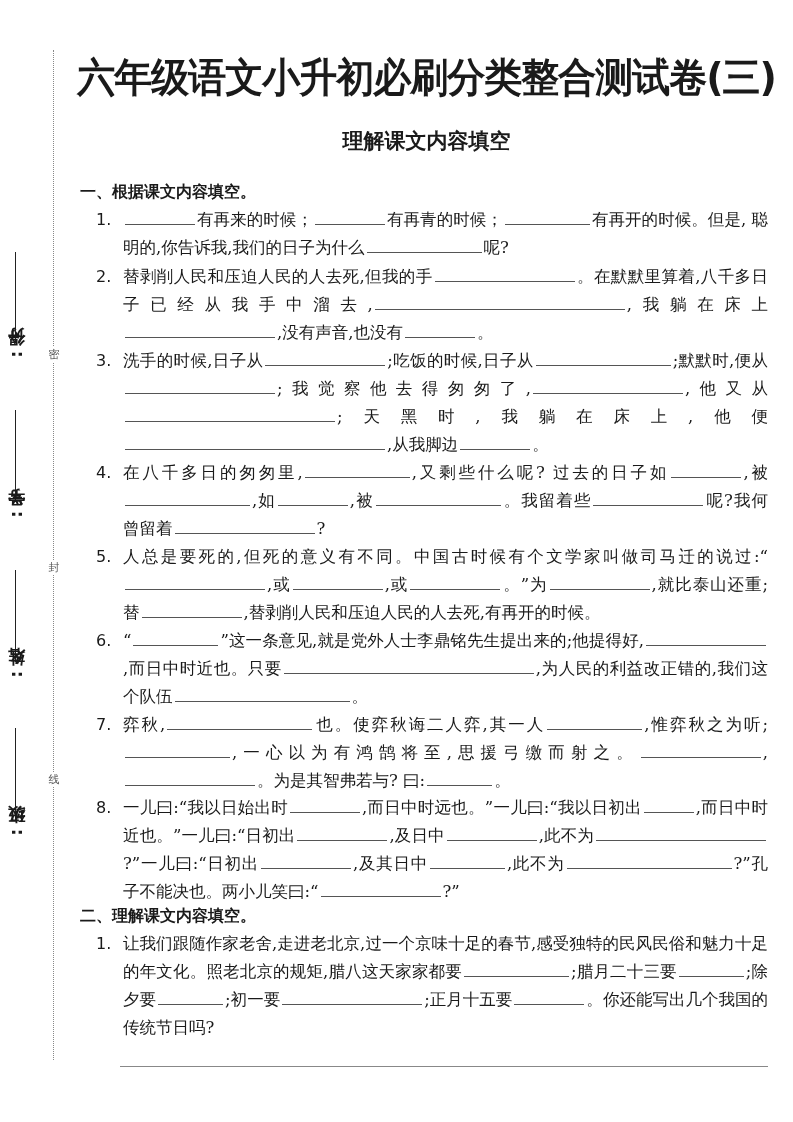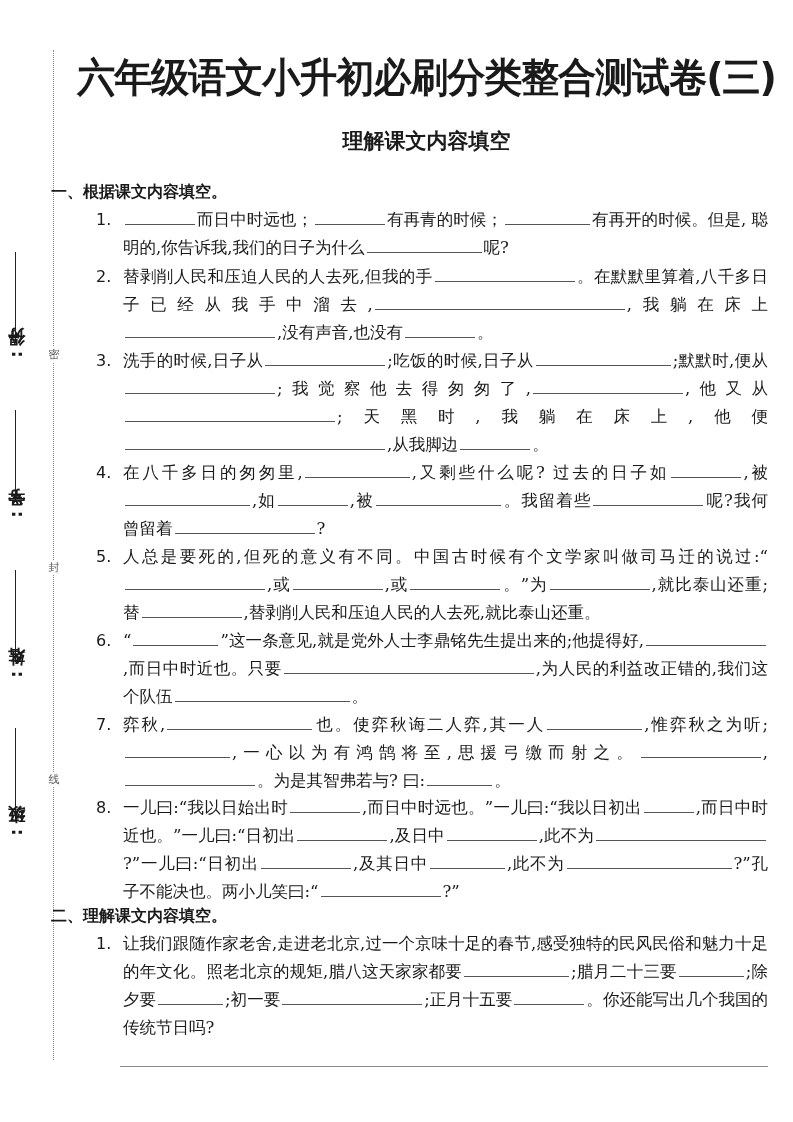--- a/index.html
+++ b/index.html
@@ -16,7 +16,7 @@
            font-family:"DejaVu Sans","Liberation Sans",sans-serif; font-weight:bold; font-size:38px; letter-spacing:-1px; transform:scaleY(1.05); }
   .subtitle { position:absolute; left:60px; top:127px; width:733px; text-align:center;
            font-family:"DejaVu Sans","Liberation Sans",sans-serif; font-weight:bold; font-size:21px; }
-  .sec { position:absolute; left:51px; font-family:"DejaVu Sans","Liberation Sans",sans-serif; font-weight:bold; font-size:16px; }
+  .sec { position:absolute; left:80px; font-family:"DejaVu Sans","Liberation Sans",sans-serif; font-weight:bold; font-size:16px; }
   .q { position:absolute; left:96px; width:672px; font-size:16.5px; line-height:28px; }
   .q .num { position:absolute; left:0; top:0; font-family:"DejaVu Sans","Liberation Sans",sans-serif; font-size:16px; }
   .q .body { margin-left:27px; text-align:justify; text-align-last:left; }

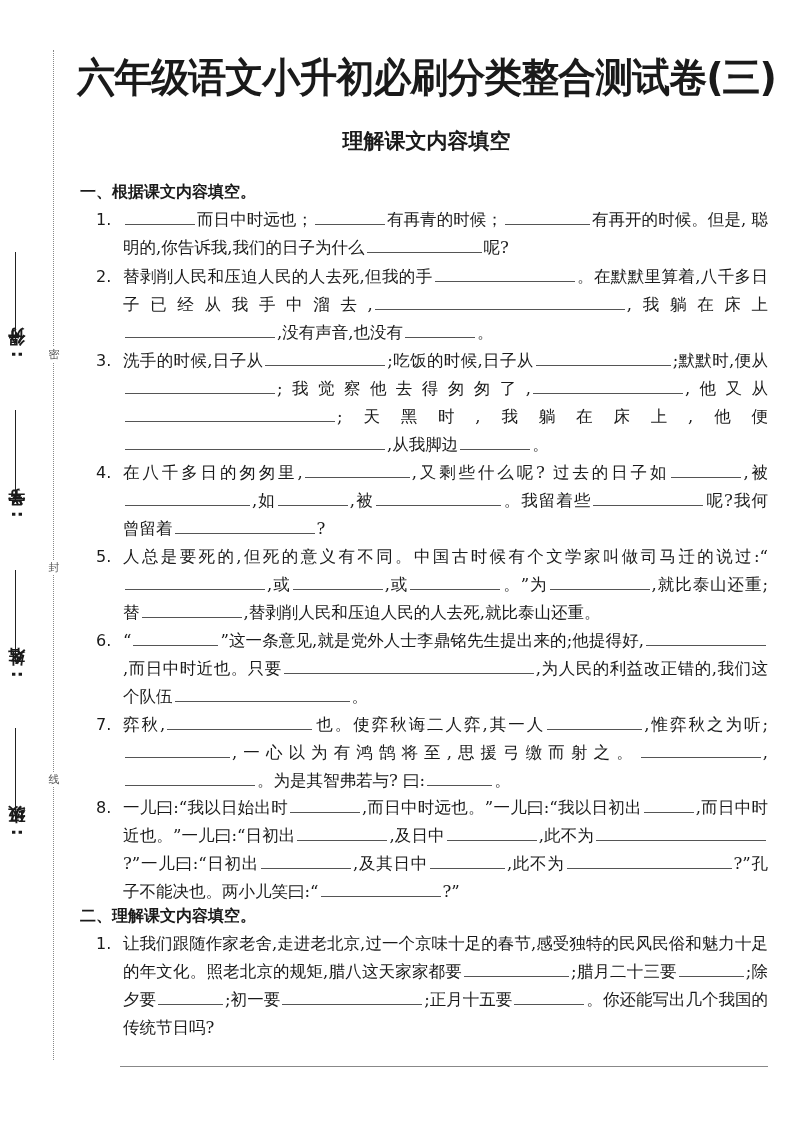--- a/index.html
+++ b/index.html
@@ -57,7 +57,7 @@
 
 <div class="q" style="top:206px">
   <span class="num">1.</span>
-  <div class="body"><span class="b" style="width:70px"></span><span>而日中时远也；</span><span class="b" style="width:70px"></span><span>有再青的时候；</span><span class="b" style="width:85px"></span><span>有再开的时候。但是, 聪明的,你告诉我,我们的日子为什么</span><span class="b" style="width:115px"></span><span>呢?</span></div>
+  <div class="body"><span class="b" style="width:70px"></span><span>有再来的时候；</span><span class="b" style="width:70px"></span><span>有再青的时候；</span><span class="b" style="width:85px"></span><span>有再开的时候。但是, 聪明的,你告诉我,我们的日子为什么</span><span class="b" style="width:115px"></span><span>呢?</span></div>
 </div>
 
 <div class="q" style="top:263px">

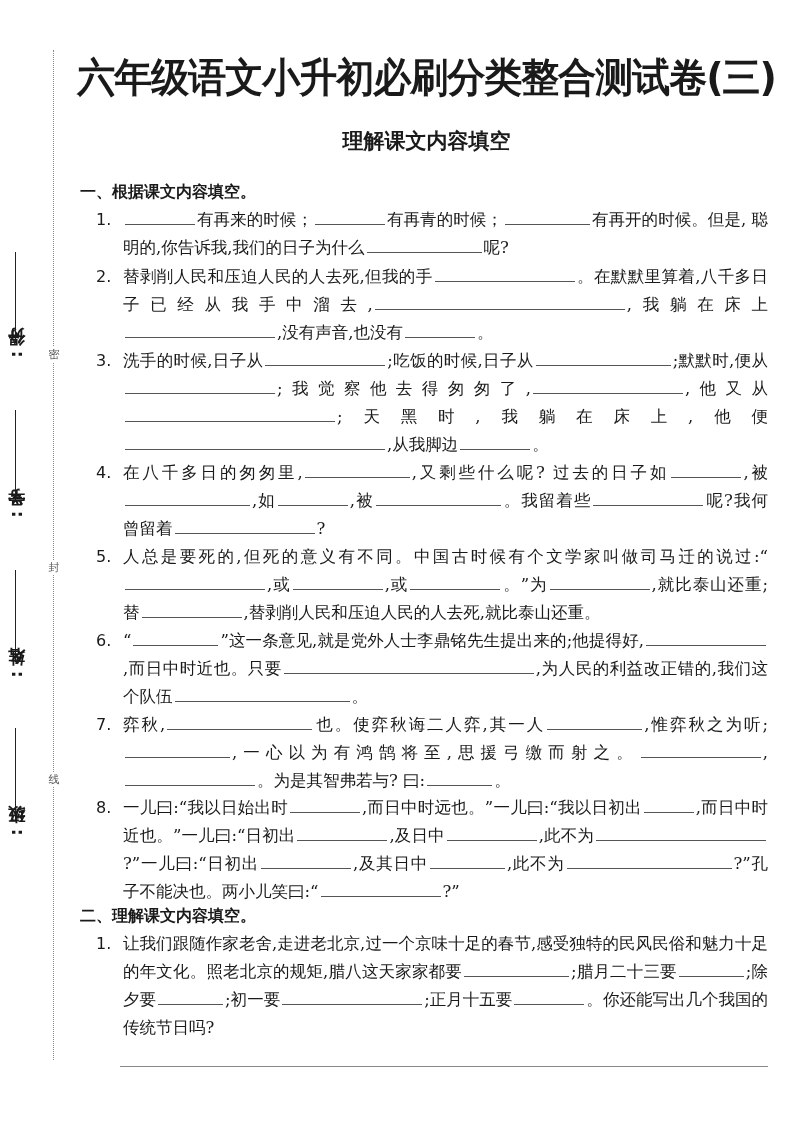--- a/index.html
+++ b/index.html
@@ -77,7 +77,7 @@
 
 <div class="q" style="top:543px">
   <span class="num">5.</span>
-  <div class="body"><span>人总是要死的,但死的意义有不同。中国古时候有个文学家叫做司马迁的说过:“</span><span class="b" style="width:140px"></span><span>,或</span><span class="b" style="width:90px"></span><span>,或</span><span class="b" style="width:90px"></span><span>。”为</span><span class="b" style="width:100px"></span><span>,就比泰山还重;替</span><span class="b" style="width:100px"></span><span>,替剥削人民和压迫人民的人去死,就比泰山还重。</span></div>
+  <div class="body"><span>人总是要死的,但死的意义有不同。中国古时候有个文学家叫做司马迁的说过:“</span><span class="b" style="width:140px"></span><span>,或</span><span class="b" style="width:90px"></span><span>,或</span><span class="b" style="width:90px"></span><span>。”为</span><span class="b" style="width:100px"></span><span>,就比泰山还重;替</span><span class="b" style="width:100px"></span><span>,替剥削人民和压迫人民的人去死,有再开的时候。</span></div>
 </div>
 
 <div class="q" style="top:627px">

